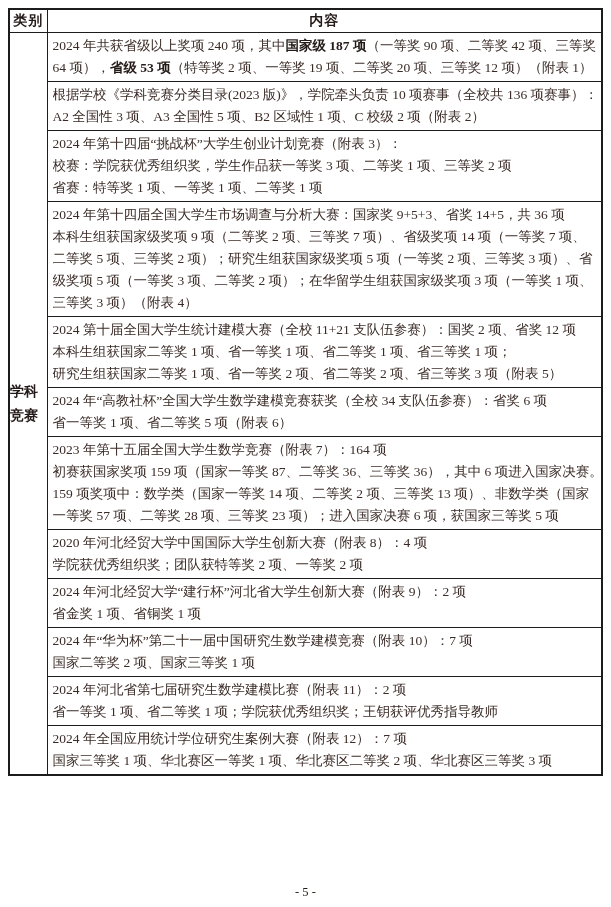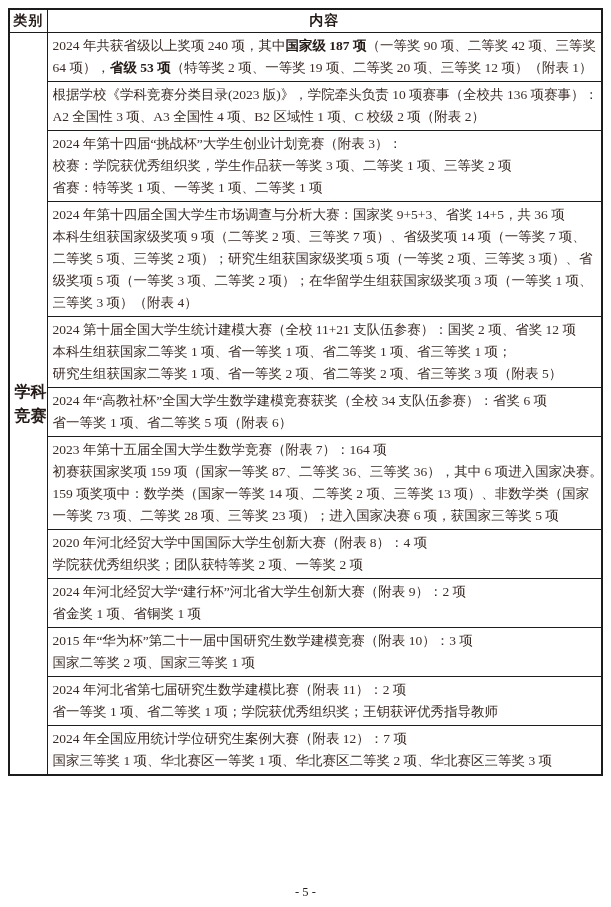--- a/index.html
+++ b/index.html
@@ -96,7 +96,7 @@
       <tr>
         <td class="content-cell">
           <div class="line">根据学校《学科竞赛分类目录(2023 版)》，学院牵头负责 10 项赛事（全校共 136 项赛事）：</div>
-          <div class="line">A2 全国性 3 项、A3 全国性 4 项、B2 区域性 1 项、C 校级 2 项（附表 2）</div>
+          <div class="line">A2 全国性 3 项、A3 全国性 5 项、B2 区域性 1 项、C 校级 2 项（附表 2）</div>
         </td>
       </tr>
       <tr>

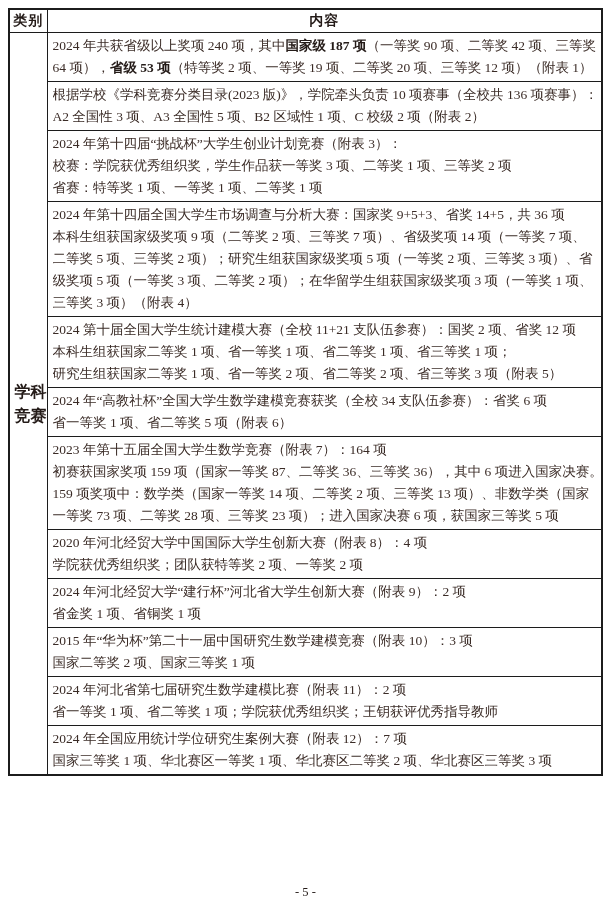--- a/index.html
+++ b/index.html
@@ -38,10 +38,10 @@
     letter-spacing: 1px;
   }
   .cat-cell {
-    text-align: right;
+    text-align: left;
     vertical-align: middle;
     font-weight: bold;
-    font-size: 16px;
+    font-size: 14px;
     color: #241b18;
     padding: 0;
   }

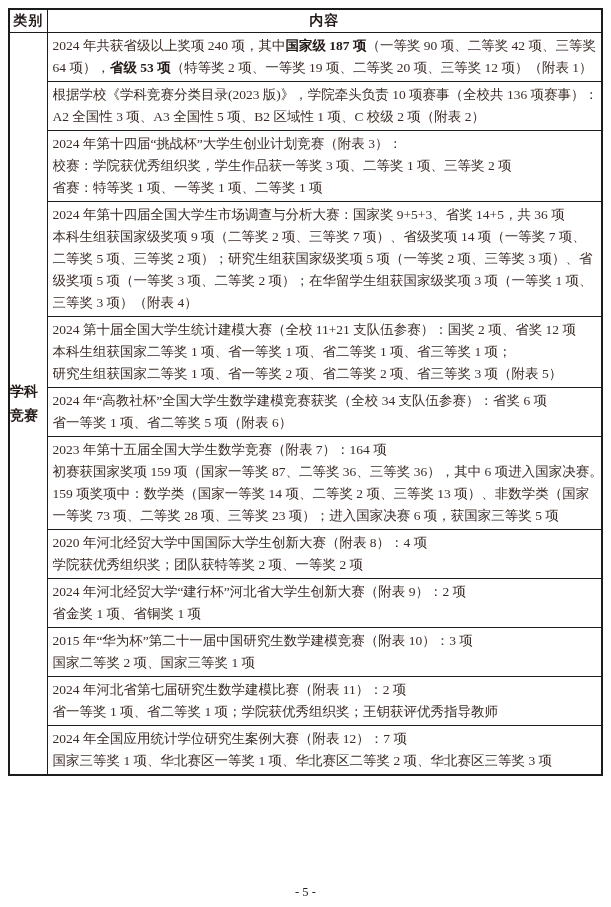--- a/index.html
+++ b/index.html
@@ -133,7 +133,7 @@
           <div class="line">2023 年第十五届全国大学生数学竞赛（附表 7）：164 项</div>
           <div class="line">初赛获国家奖项 159 项（国家一等奖 87、二等奖 36、三等奖 36），其中 6 项进入国家决赛。</div>
           <div class="line">159 项奖项中：数学类（国家一等奖 14 项、二等奖 2 项、三等奖 13 项）、非数学类（国家</div>
-          <div class="line">一等奖 73 项、二等奖 28 项、三等奖 23 项）；进入国家决赛 6 项，获国家三等奖 5 项</div>
+          <div class="line">一等奖 57 项、二等奖 28 项、三等奖 23 项）；进入国家决赛 6 项，获国家三等奖 5 项</div>
         </td>
       </tr>
       <tr>

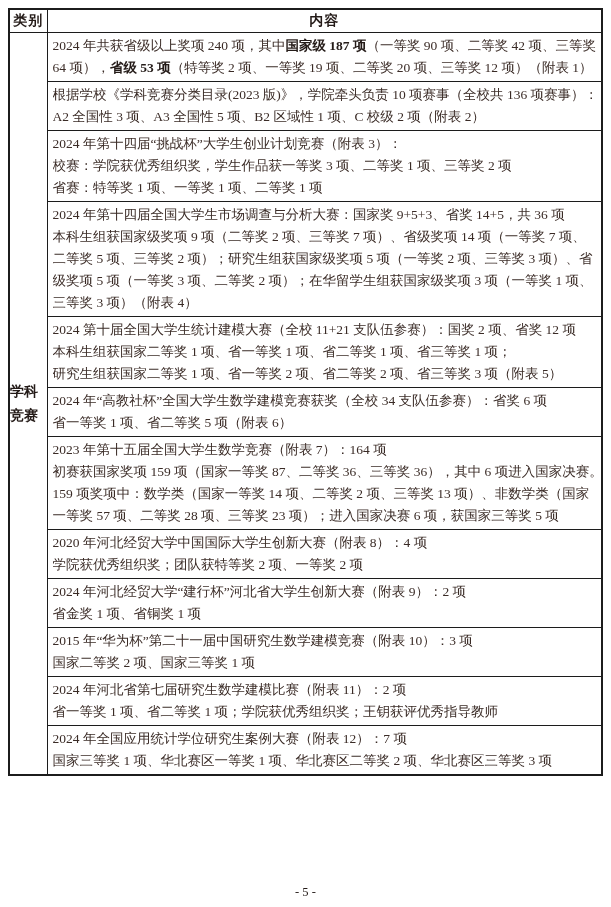--- a/index.html
+++ b/index.html
@@ -150,7 +150,7 @@
       </tr>
       <tr>
         <td class="content-cell">
-          <div class="line">2015 年“华为杯”第二十一届中国研究生数学建模竞赛（附表 10）：3 项</div>
+          <div class="line">2024 年“华为杯”第二十一届中国研究生数学建模竞赛（附表 10）：7 项</div>
           <div class="line">国家二等奖 2 项、国家三等奖 1 项</div>
         </td>
       </tr>

